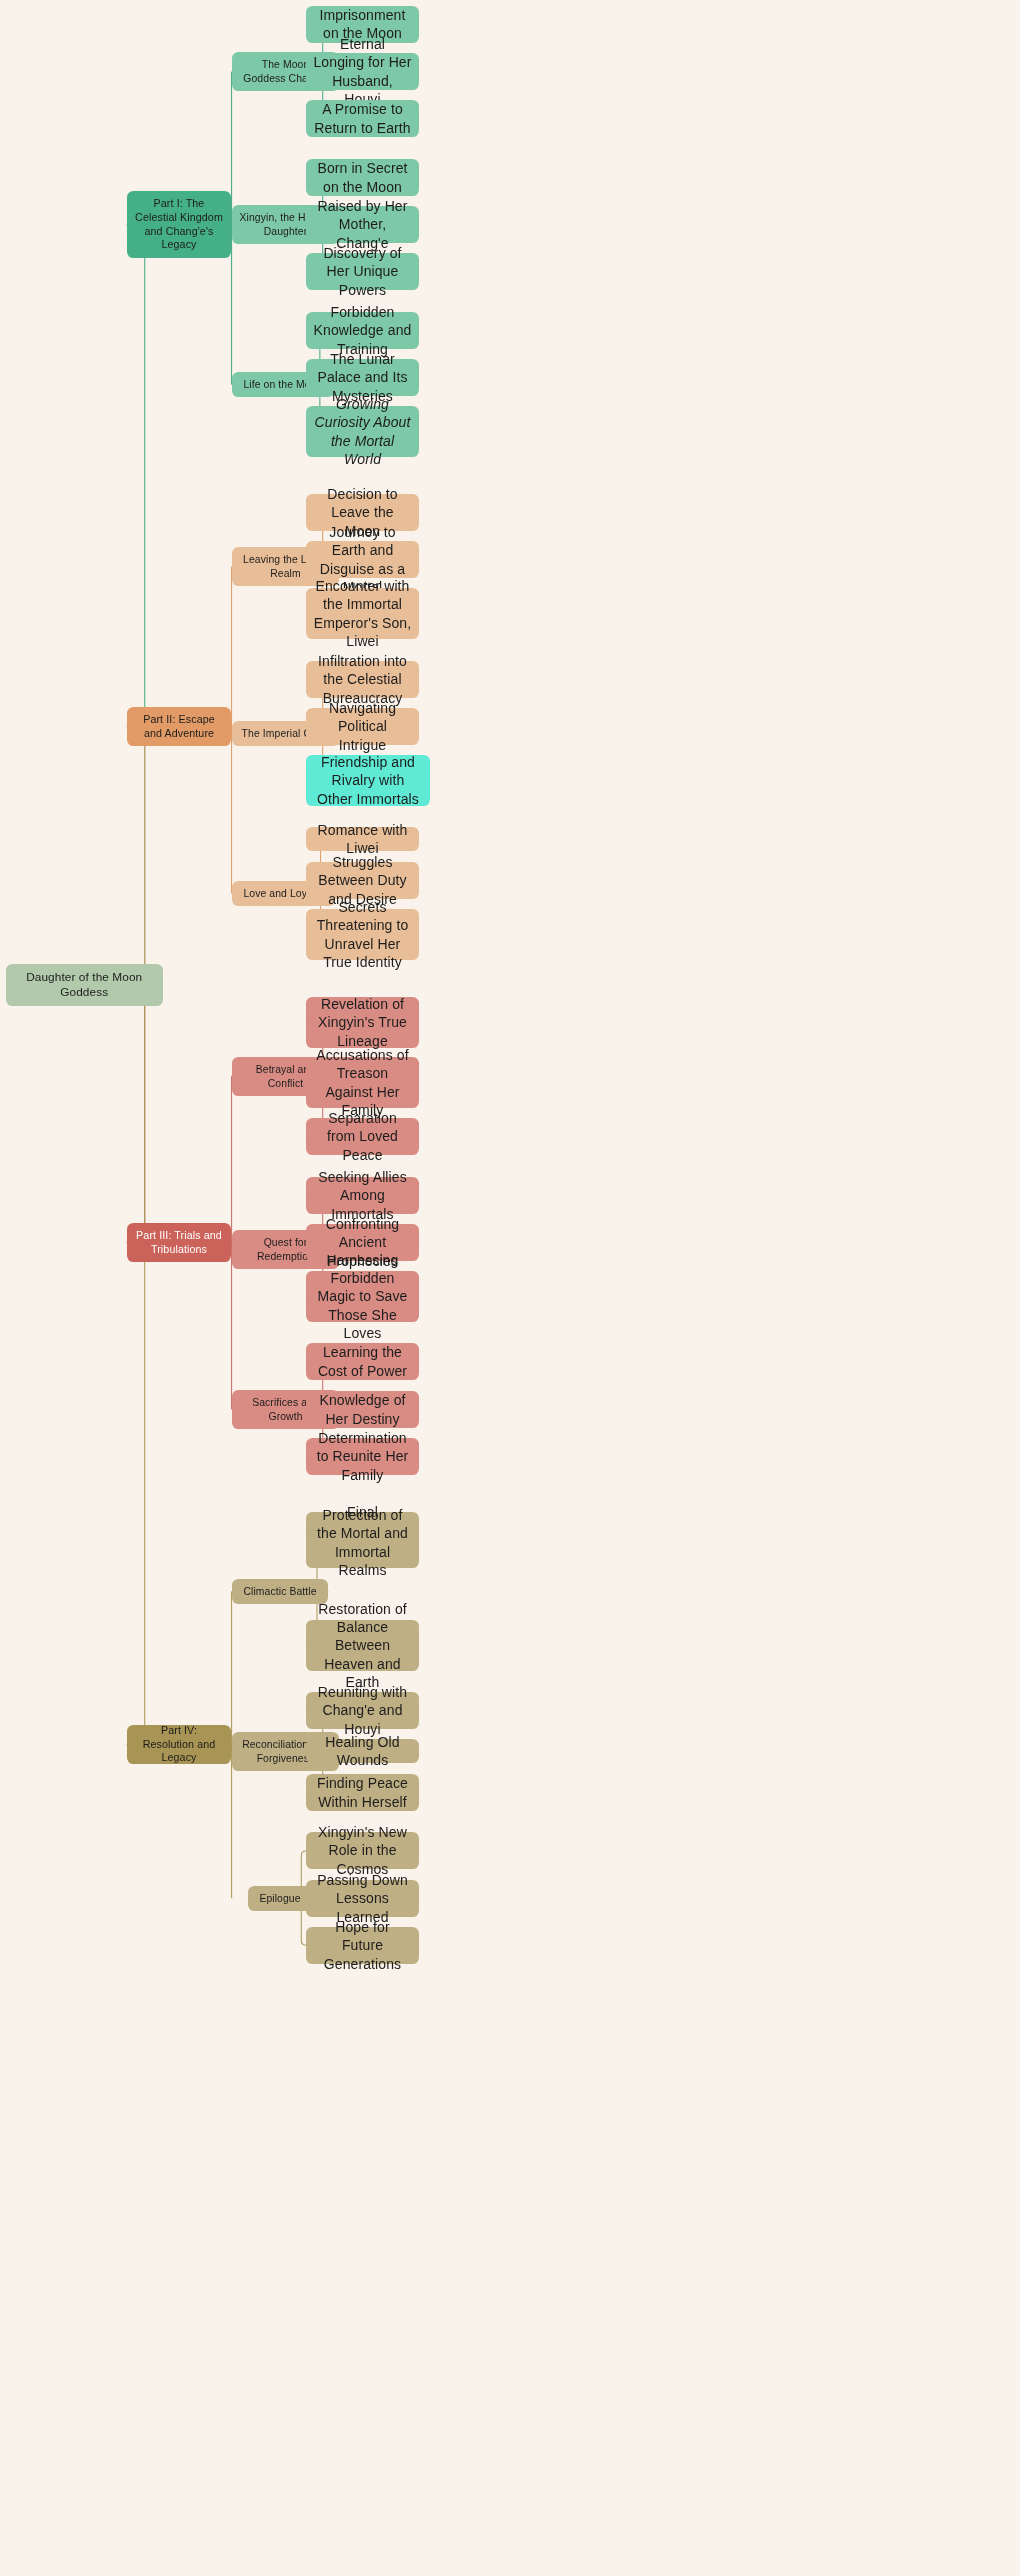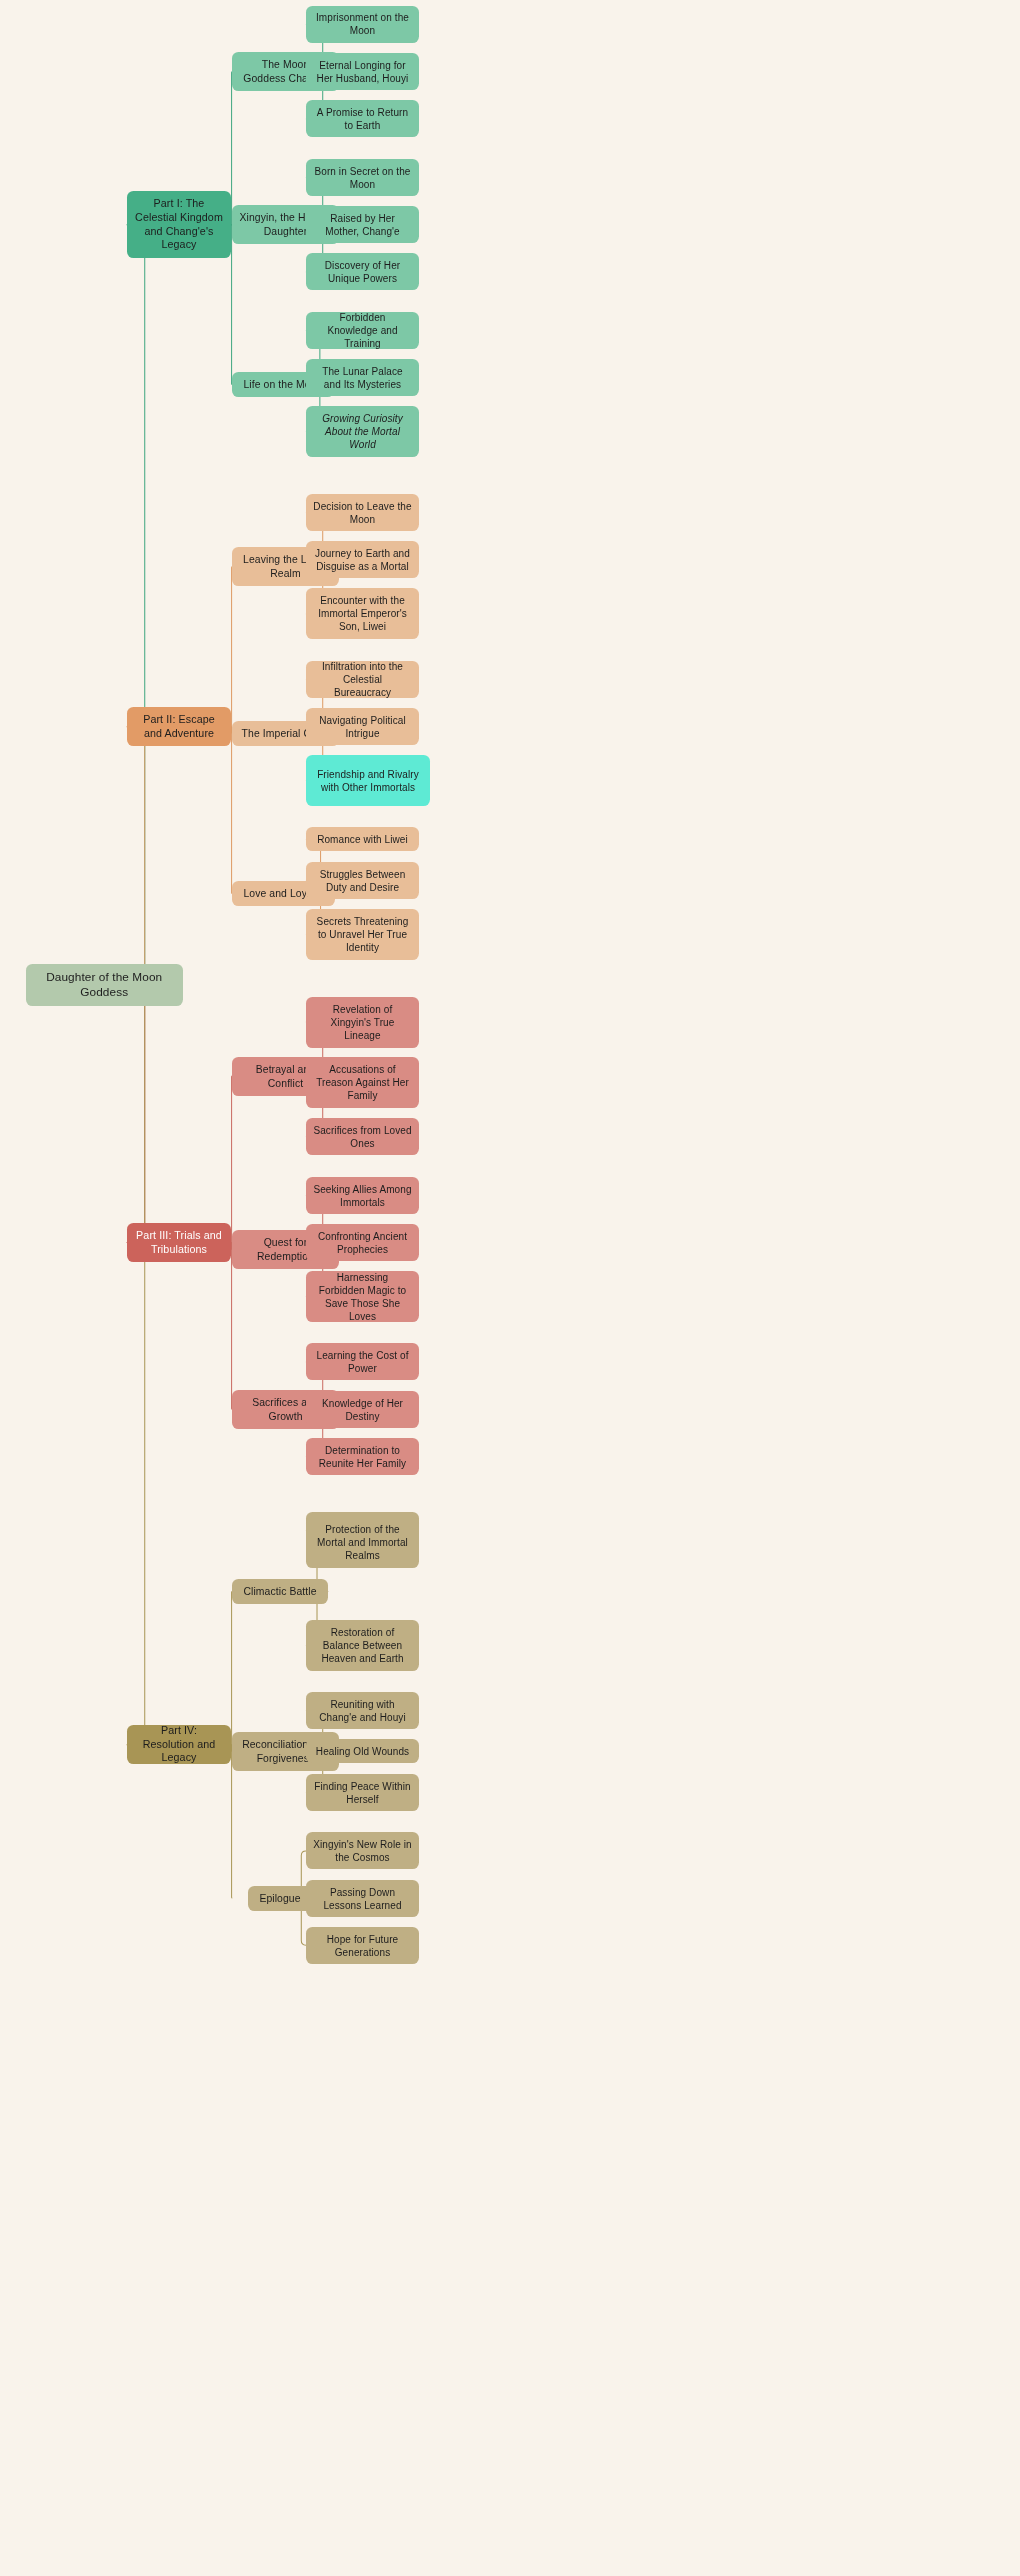--- a/index.html
+++ b/index.html
@@ -26,7 +26,7 @@
   .node.root{font-size:11.8px;background:#B3C9AC;margin-left:20px;}
   .node.l1{font-size:10.7px;}
   .node.l2{font-size:10.4px;}
-  .node.l3{font-size:10px;}
+  .node.l3{font-size:14px;}
   .node.white-text{color:#ffffff;}
 </style>
 </head>

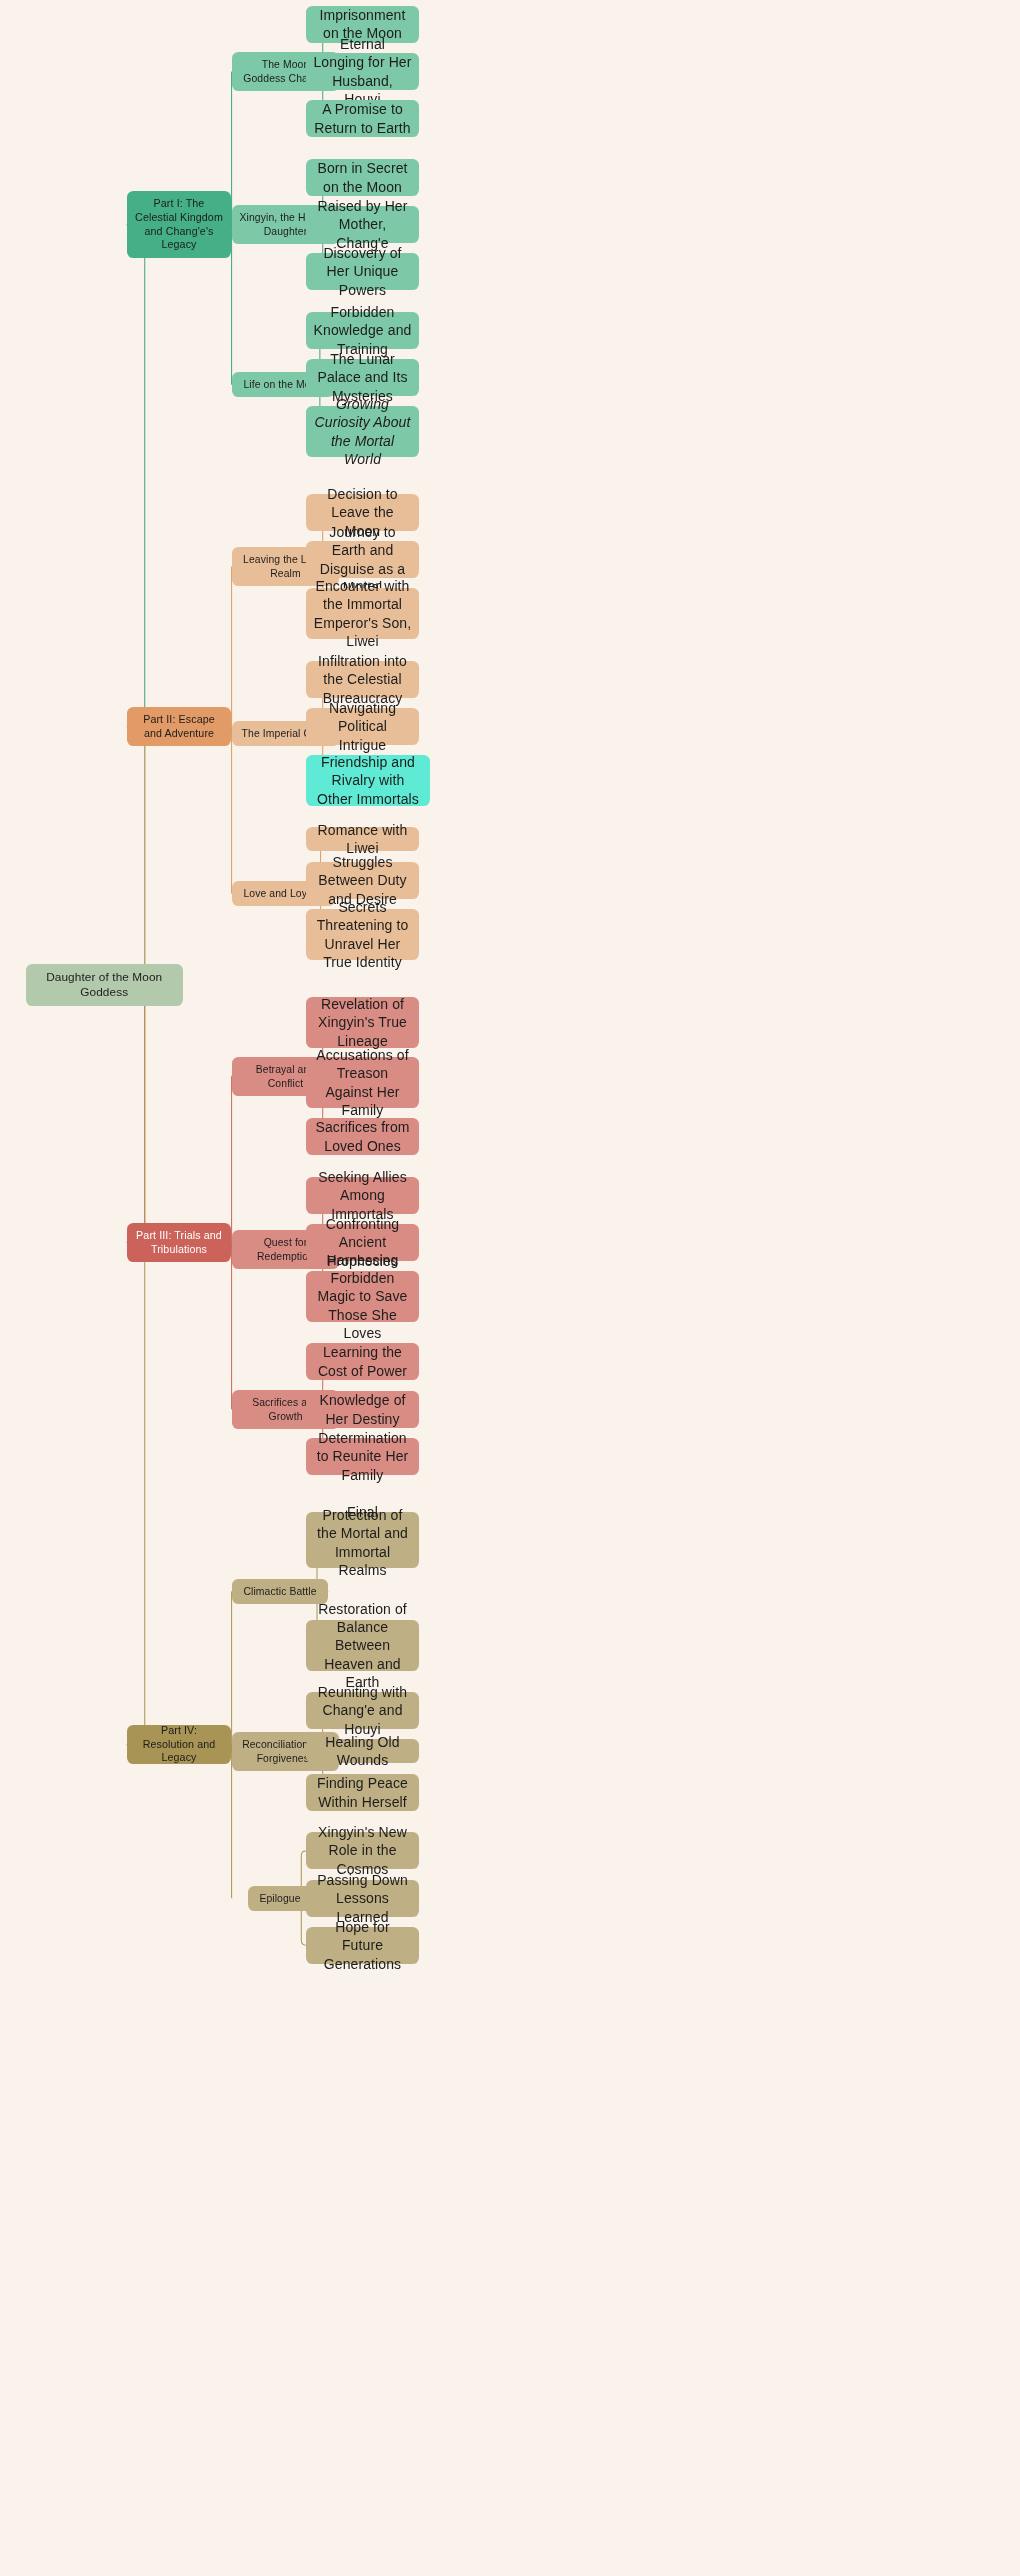--- a/index.html
+++ b/index.html
@@ -23,7 +23,7 @@
     padding:2.9px 7.1px;
     letter-spacing:0.1px;
   }
-  .node.root{font-size:11.8px;background:#B3C9AC;margin-left:20px;}
+  .node.root{font-size:11.8px;background:#B3C9AC;}
   .node.l1{font-size:10.7px;}
   .node.l2{font-size:10.4px;}
   .node.l3{font-size:14px;}

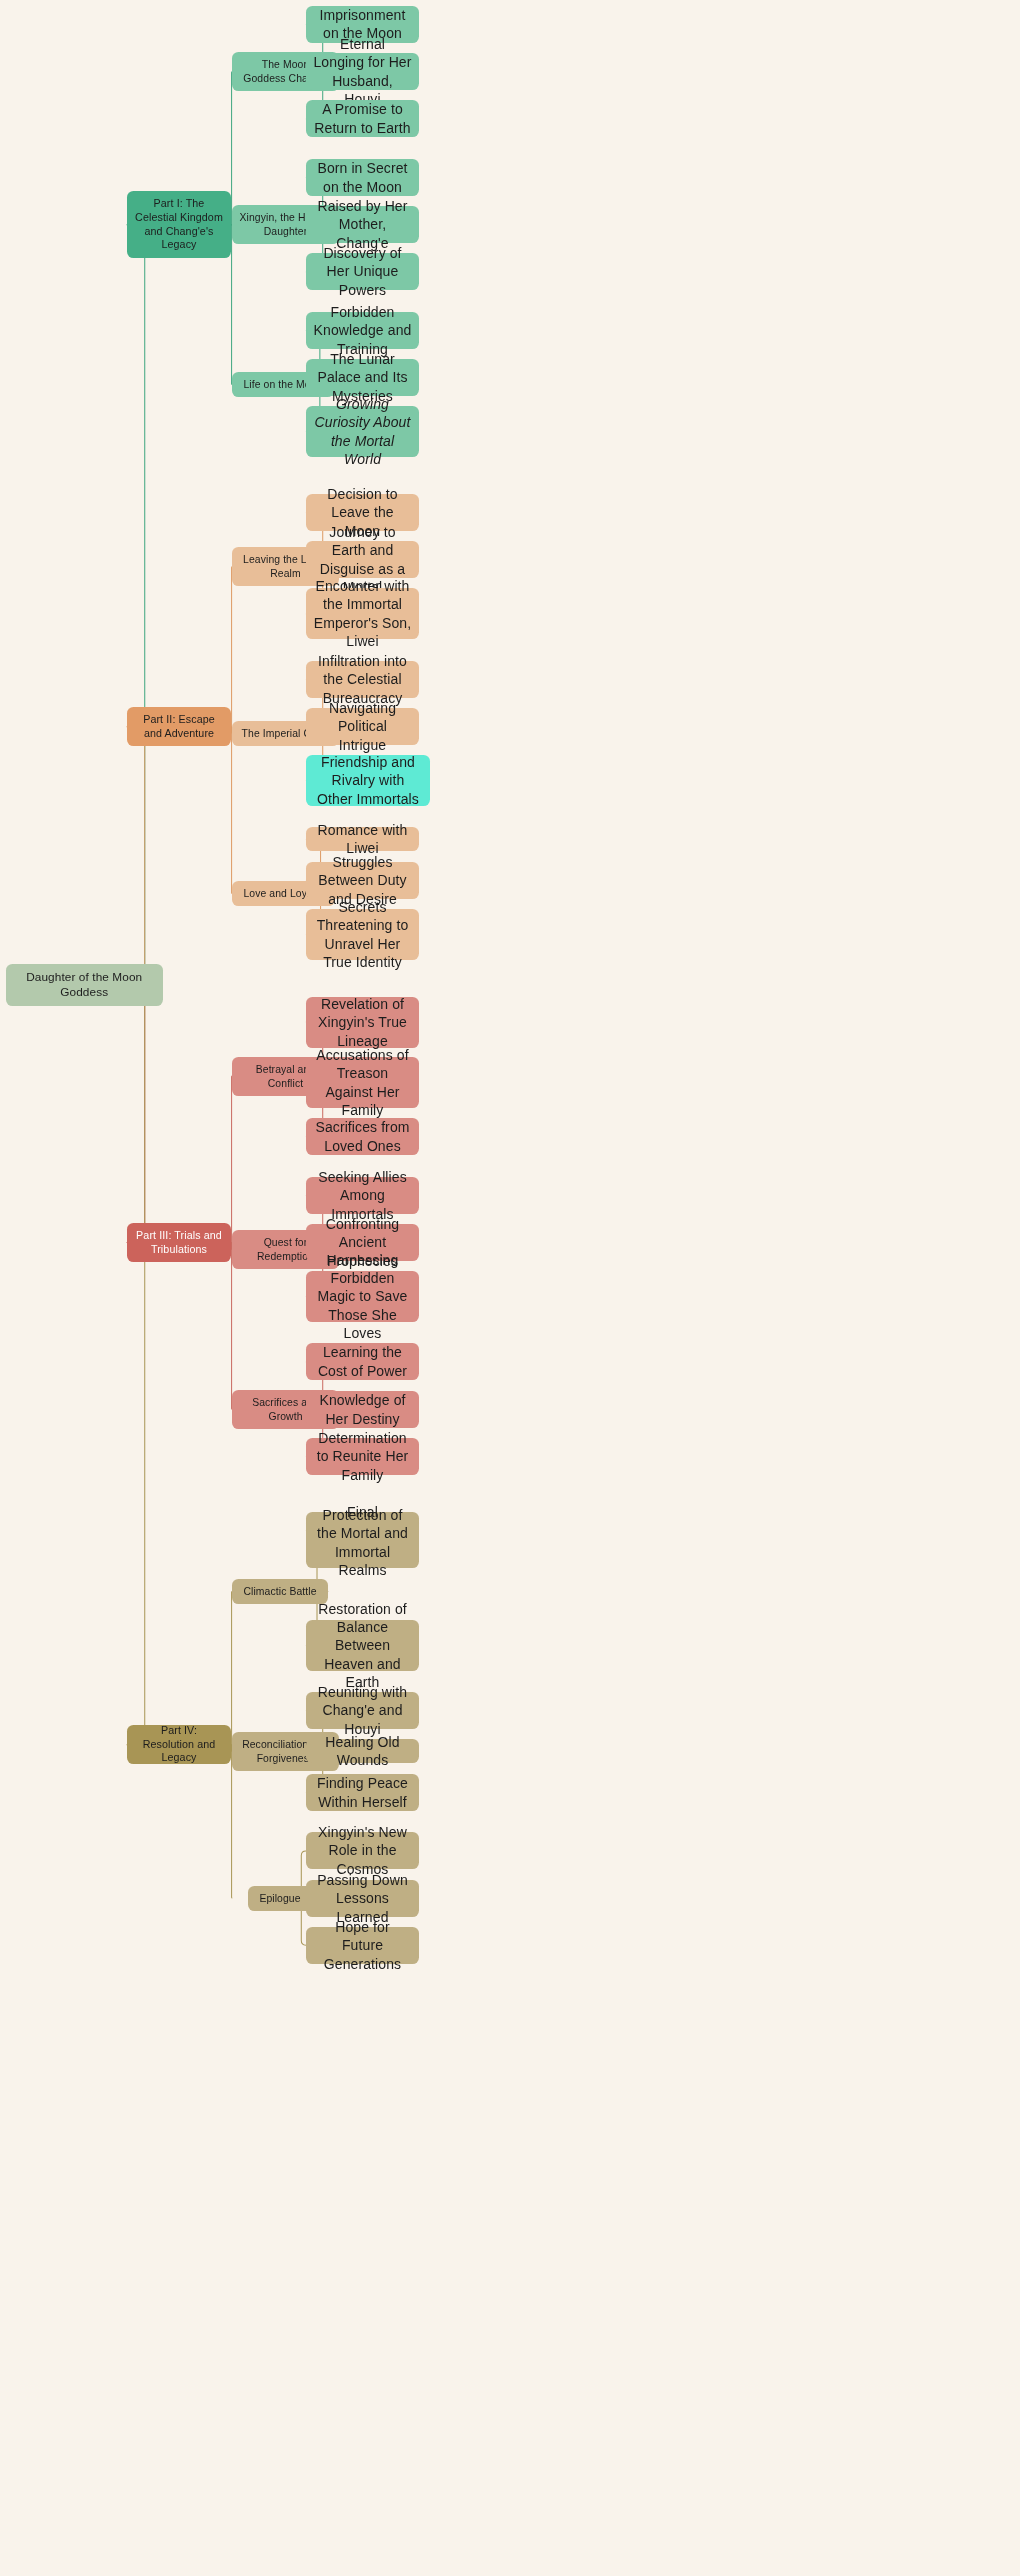--- a/index.html
+++ b/index.html
@@ -118,7 +118,7 @@
     <div class="node l2" style="left: 232px; top: 1057px; width: 107px; min-height: 39px; height: 39px; background: rgb(217, 140, 132);">Betrayal and Conflict</div>
     <div class="node l3" style="left: 306px; top: 997px; width: 113px; min-height: 51px; height: 51px; background: rgb(217, 140, 132);">Revelation of Xingyin's True Lineage</div>
     <div class="node l3" style="left: 306px; top: 1057px; width: 113px; min-height: 51px; height: 51px; background: rgb(217, 140, 132);">Accusations of Treason Against Her Family</div>
-    <div class="node l3" style="left: 306px; top: 1118px; width: 113px; min-height: 37px; height: 37px; background: rgb(217, 140, 132);">Sacrifices from Loved Ones</div>
+    <div class="node l3" style="left: 306px; top: 1118px; width: 113px; min-height: 37px; height: 37px; background: rgb(217, 140, 132);">Separation from Loved Peace</div>
     <div class="node l2" style="left: 232px; top: 1230px; width: 107px; min-height: 39px; height: 39px; background: rgb(217, 140, 132);">Quest for Redemption</div>
     <div class="node l3" style="left: 306px; top: 1177px; width: 113px; min-height: 37px; height: 37px; background: rgb(217, 140, 132);">Seeking Allies Among Immortals</div>
     <div class="node l3" style="left: 306px; top: 1224px; width: 113px; min-height: 37px; height: 37px; background: rgb(217, 140, 132);">Confronting Ancient Prophecies</div>

